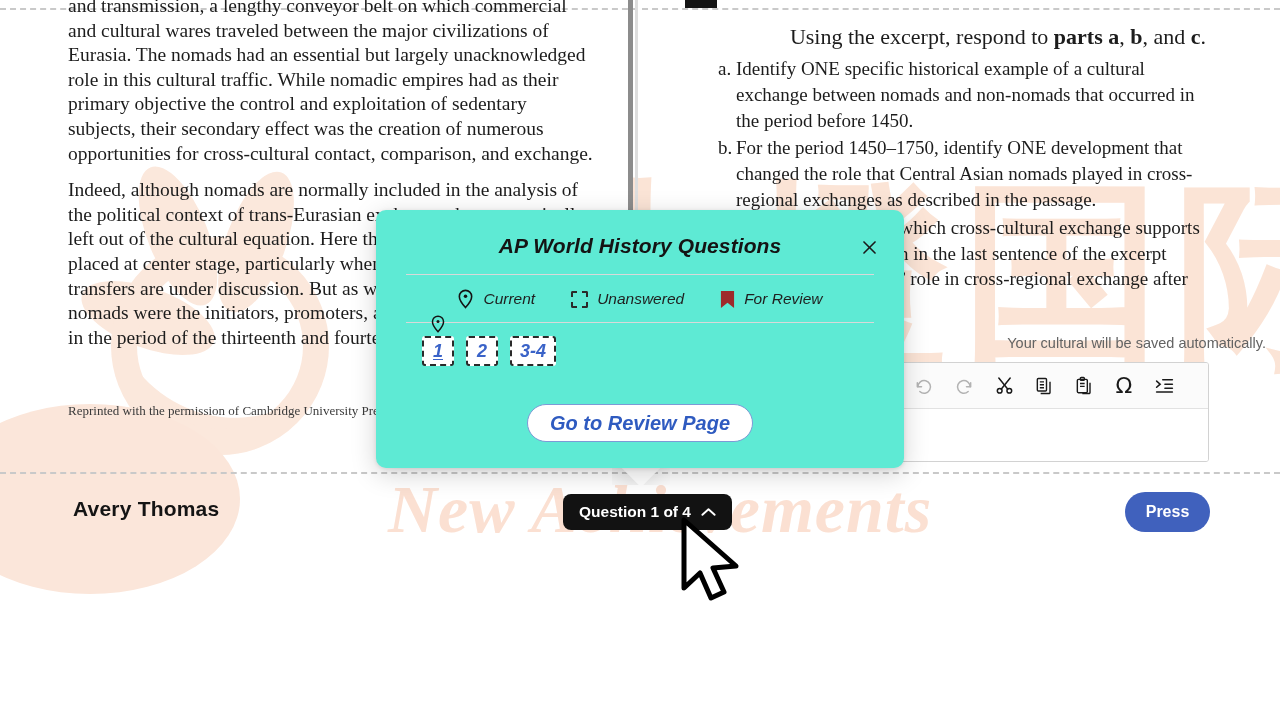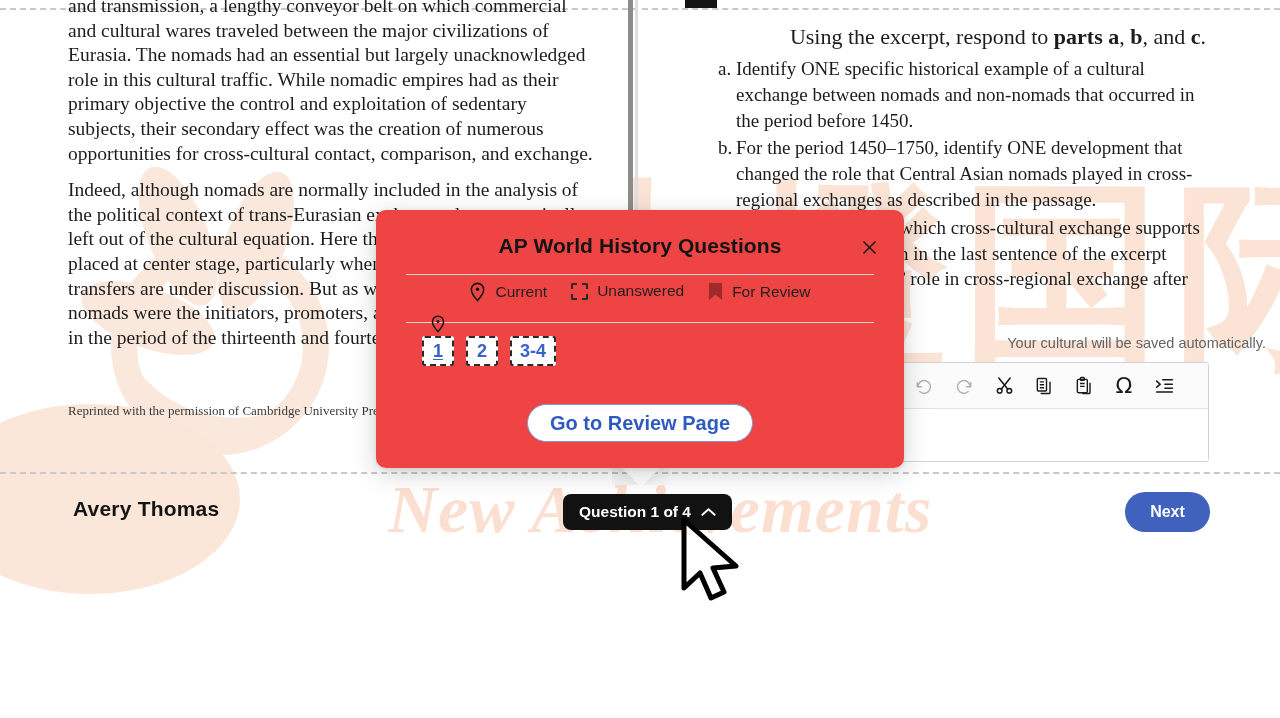--- a/index.html
+++ b/index.html
@@ -106,9 +106,10 @@
   
   .modal{
     position:absolute;left:376px;top:210px;width:528px;height:258px;
-    background:#ef4444;border-radius:10px;
+    background:#5eead4;border-radius:10px;
     box-shadow:0 6px 26px rgba(0,0,0,.18),0 1px 4px rgba(0,0,0,.10);
     box-sizing:border-box;
+    font-style:italic;
   }
   .modal-tail{
     position:absolute;left:612px;top:465px;width:58px;height:20px;overflow:hidden;

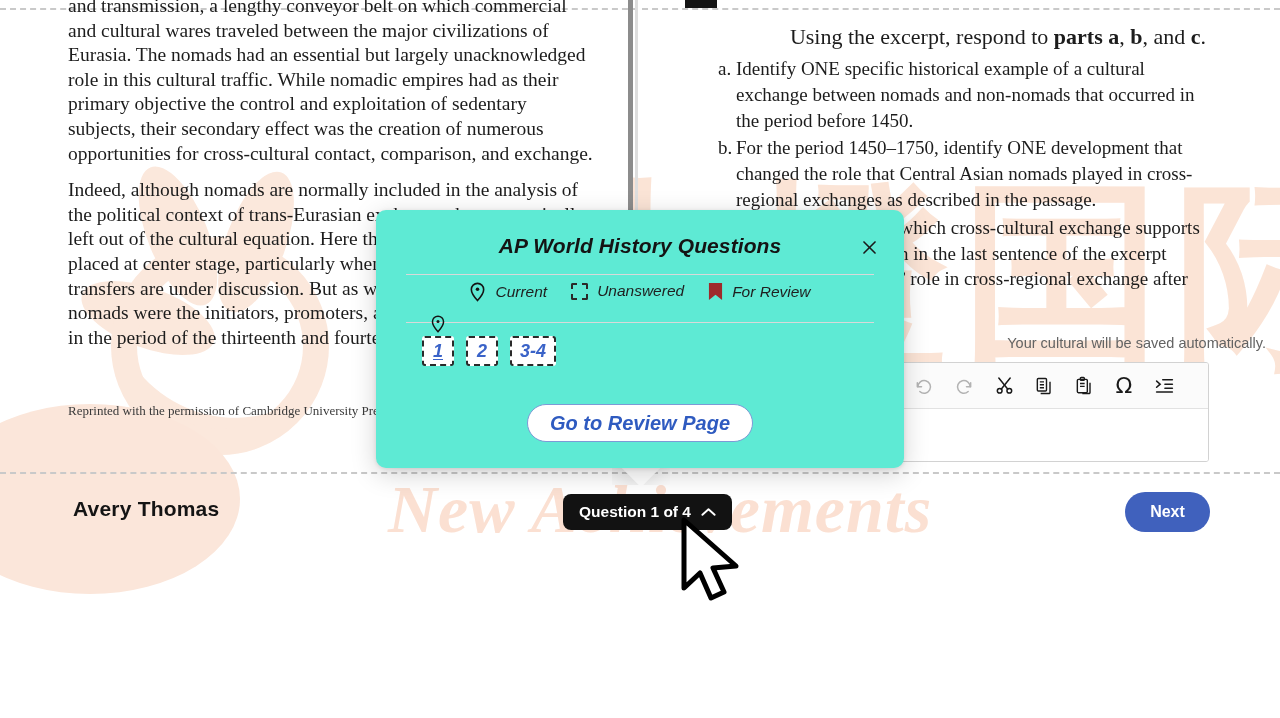--- a/index.html
+++ b/index.html
@@ -135,7 +135,7 @@
 
   .legend{
     position:absolute;left:30px;top:72px;width:468px;height:34px;
-    display:flex;align-items:flex-start;justify-content:center;gap:24px;
+    display:flex;align-items:center;justify-content:center;gap:36px;
   }
   .lgitem{display:flex;align-items:center;gap:9px;font-size:15.5px;color:#1f1f1f;}
   .lg-dashbox{

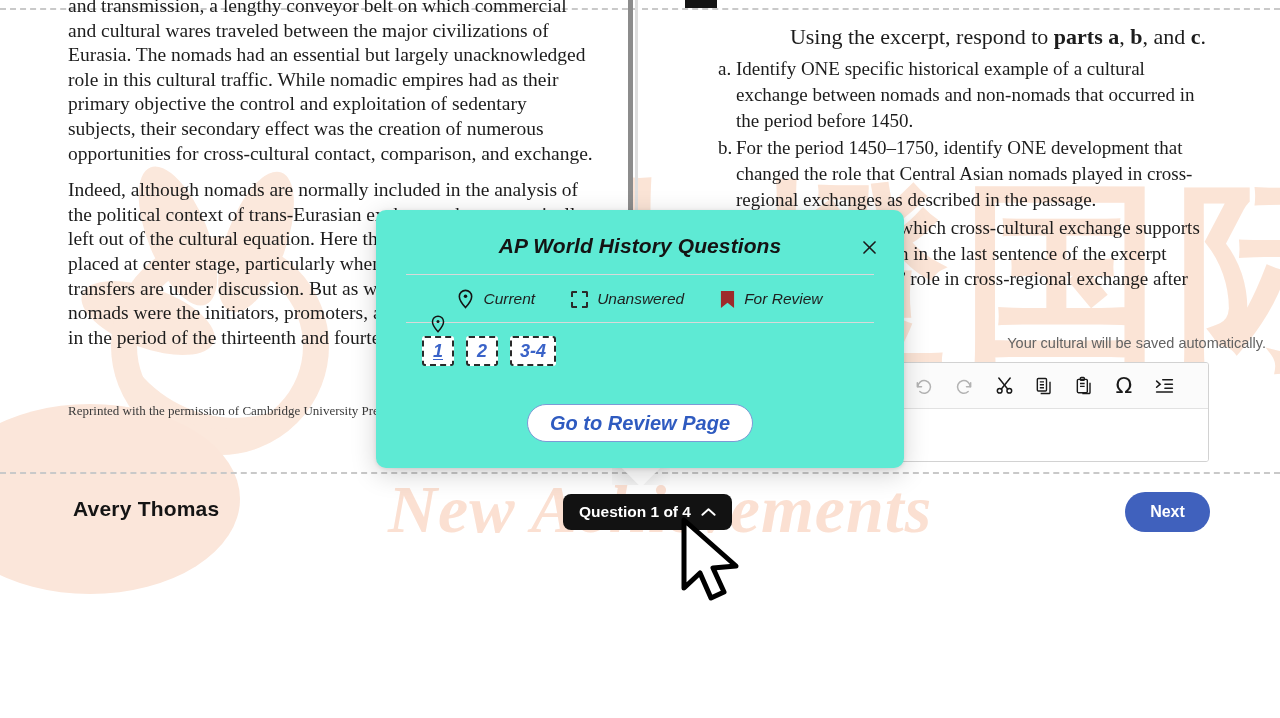--- a/index.html
+++ b/index.html
@@ -371,7 +371,7 @@
     </span>
   </div>
 
-  <div class="nextbtn">Next</div>
+  <div class="nextbtn">Press</div>
 
   <svg class="cursor" viewBox="0 0 80 86">
     <path d="M8 4 L8 72 L24 57 L35 82 L48 76 L37 52 L60 50 Z" fill="#ffffff" stroke="#000000" stroke-width="5" stroke-linejoin="round"></path>

